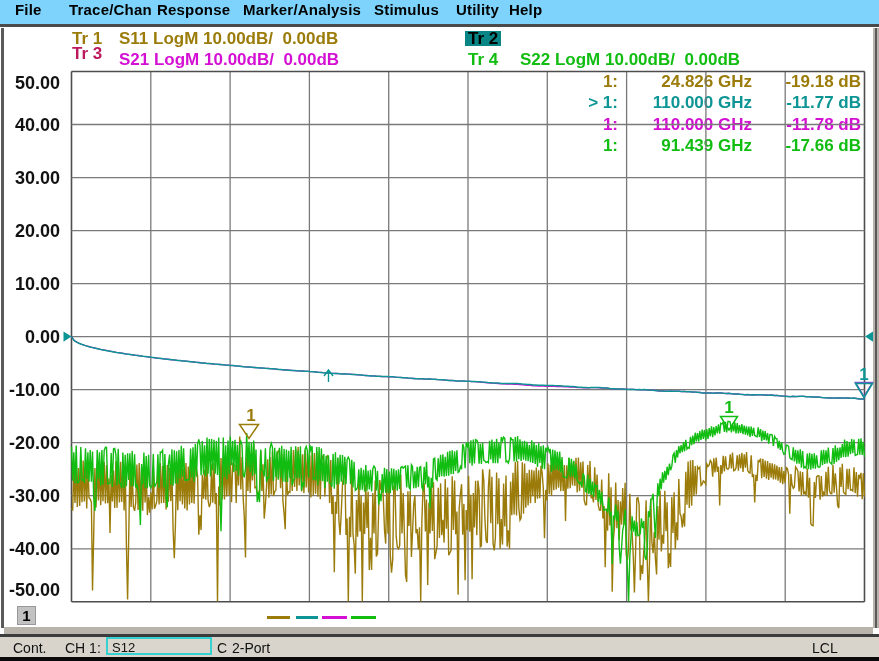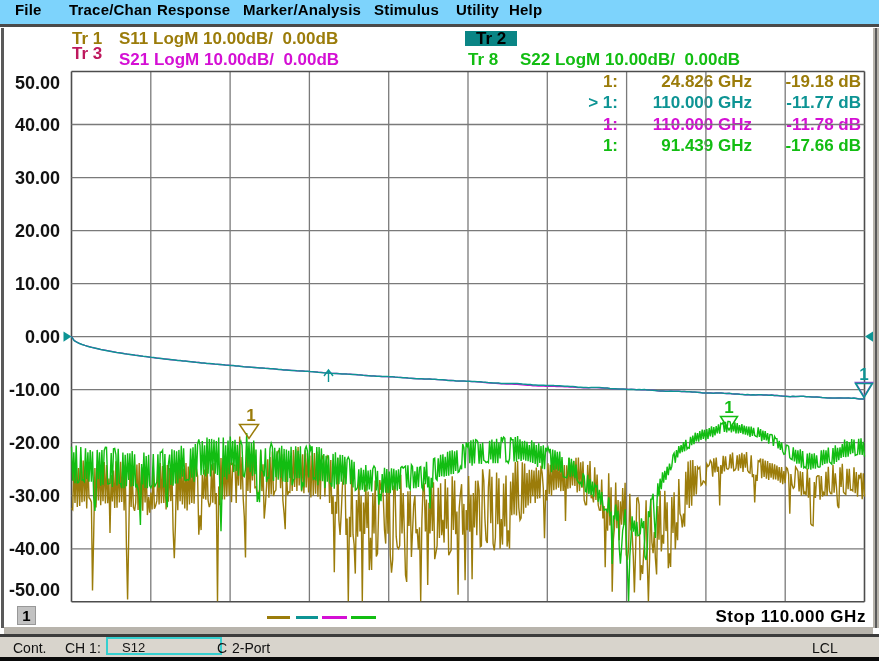--- a/index.html
+++ b/index.html
@@ -51,7 +51,7 @@
   <div class="leg" style="left:119px;top:29px;color:#9b7c0a">S11 LogM 10.00dB/  0.00dB</div>
   <div class="leg" style="left:72px;top:44px;color:#be185d">Tr 3</div>
   <div class="leg" style="left:119px;top:50px;color:#d40fd4">S21 LogM 10.00dB/  0.00dB</div>
-  <div class="leg" style="left:465px;top:31px;color:#000;background:#0a8585;padding:0 11px;line-height:15px;">Tr 2</div>
+  <div class="leg" style="left:465px;top:31px;color:#000;background:#0a8585;padding:0 3px;line-height:15px;">Tr 2</div>
   <div class="leg" style="left:465px;top:50px;color:#12bd12;padding:0 3px;">Tr 8</div>
   <div class="leg" style="left:520px;top:50px;color:#12bd12">S22 LogM 10.00dB/  0.00dB</div>
 

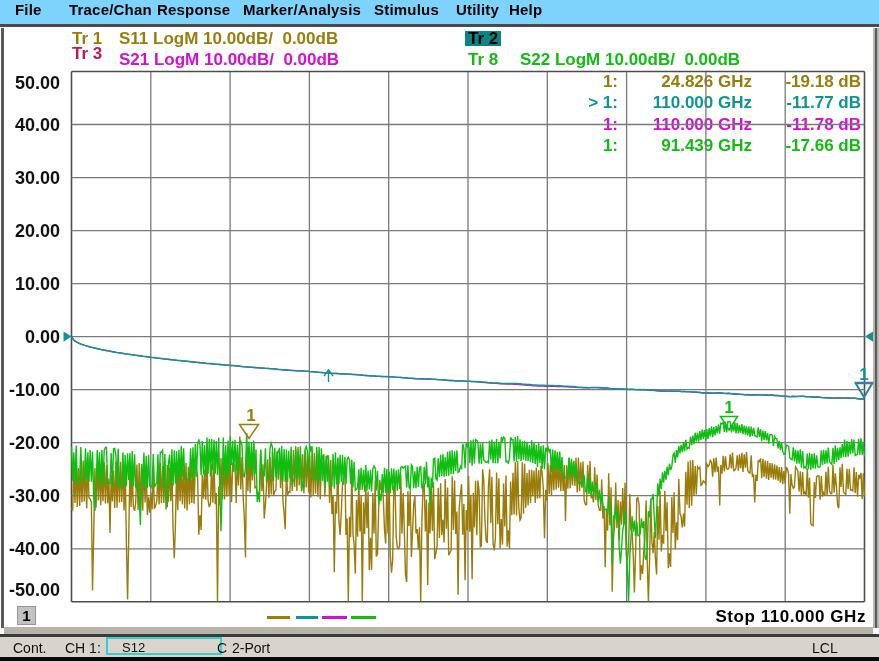--- a/index.html
+++ b/index.html
@@ -52,7 +52,7 @@
   <div class="leg" style="left:72px;top:44px;color:#be185d">Tr 3</div>
   <div class="leg" style="left:119px;top:50px;color:#d40fd4">S21 LogM 10.00dB/  0.00dB</div>
   <div class="leg" style="left:465px;top:31px;color:#000;background:#0a8585;padding:0 3px;line-height:15px;">Tr 2</div>
-  <div class="leg" style="left:465px;top:50px;color:#12bd12;padding:0 3px;">Tr 8</div>
+  <div class="leg" style="left:465px;top:50px;color:#12bd12;padding:0 3px;">Tr 4</div>
   <div class="leg" style="left:520px;top:50px;color:#12bd12">S22 LogM 10.00dB/  0.00dB</div>
 
 <div class="ylab" style="top:73.7px">50.00</div>

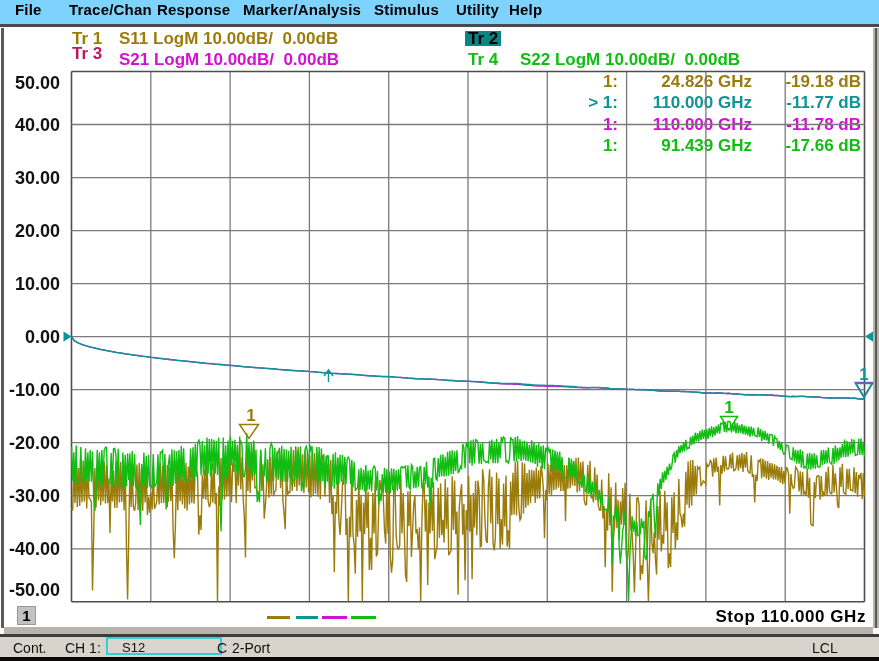--- a/index.html
+++ b/index.html
@@ -130,7 +130,6 @@
     <span class="dash" style="position:absolute;left:296px;top:12px;width:22px;background:#0d9494"></span>
     <span class="dash" style="position:absolute;left:322px;top:12px;width:25px;background:#d40fd4"></span>
     <span class="dash" style="position:absolute;left:351px;top:12px;width:25px;background:#12bd12"></span>
-    <span style="position:absolute;right:13px;top:3px;letter-spacing:0.55px">Stop 110.000 GHz</span>
     <div id="chbox">1</div>
   </div>
   <div id="gborder"></div>

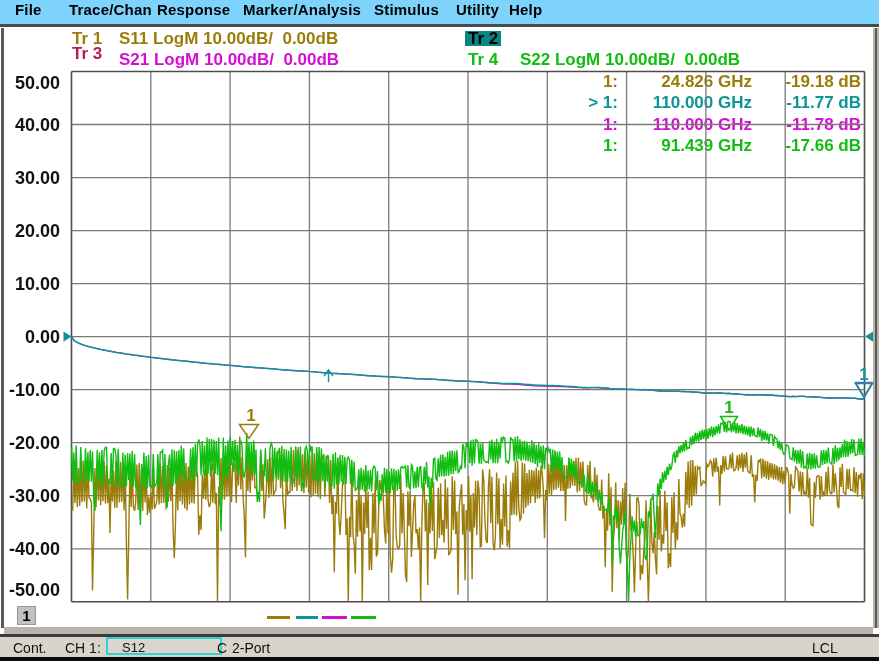--- a/index.html
+++ b/index.html
@@ -27,7 +27,7 @@
 #blackstrip{position:absolute;left:0;top:657px;width:879px;height:4px;background:#0a0a0a;}
 .dash{display:inline-block;height:3px;width:22px;margin:0 0 4px 0;}
 #s12box{position:absolute;left:106px;top:0px;width:98px;height:14px;border:2px solid #35d0d0;background:#dad6ce;
- font-size:13px;line-height:17px;padding-left:14px;}
+ font-size:13px;line-height:17px;padding-left:4px;}
 </style>
 </head>
 <body>

